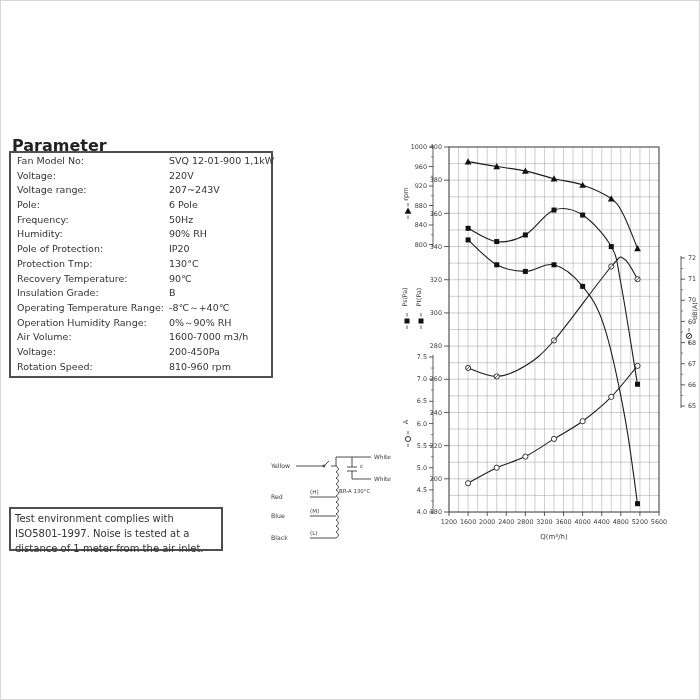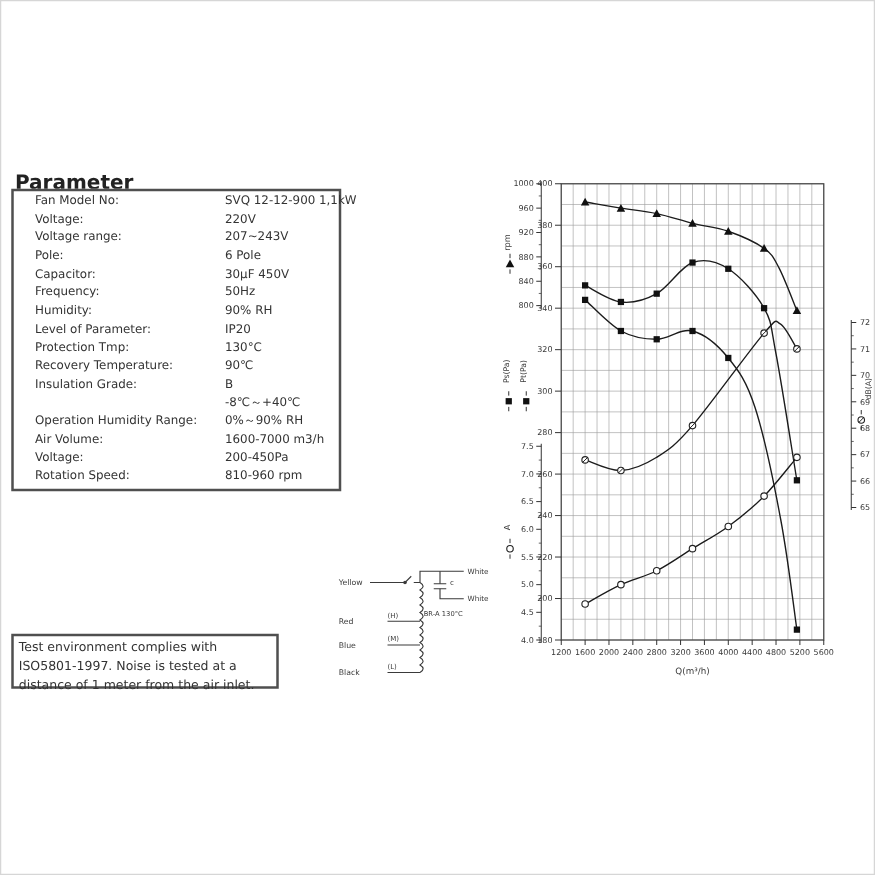--- a/index.html
+++ b/index.html
@@ -8,7 +8,7 @@
           border:1px solid #d6d6d6;box-sizing:border-box;overflow:hidden;}
   .heading{position:absolute;left:11px;top:135px;font-size:16px;font-weight:bold;color:#222;}
   #param-table{position:absolute;left:8px;top:150px;width:264px;
-               border:2px solid #4f4f4f;box-sizing:border-box;padding:1px 0 2px 12px;background:#fff;}
+               border:2px solid #4f4f4f;box-sizing:border-box;padding:1px 0 2px 1px;background:#fff;}
   .trow{position:relative;height:14.7px;font-size:9.5px;line-height:14.7px;white-space:nowrap;color:#333;}
   .tlabel{position:absolute;left:5px;}
   .tvalue{position:absolute;left:157px;}

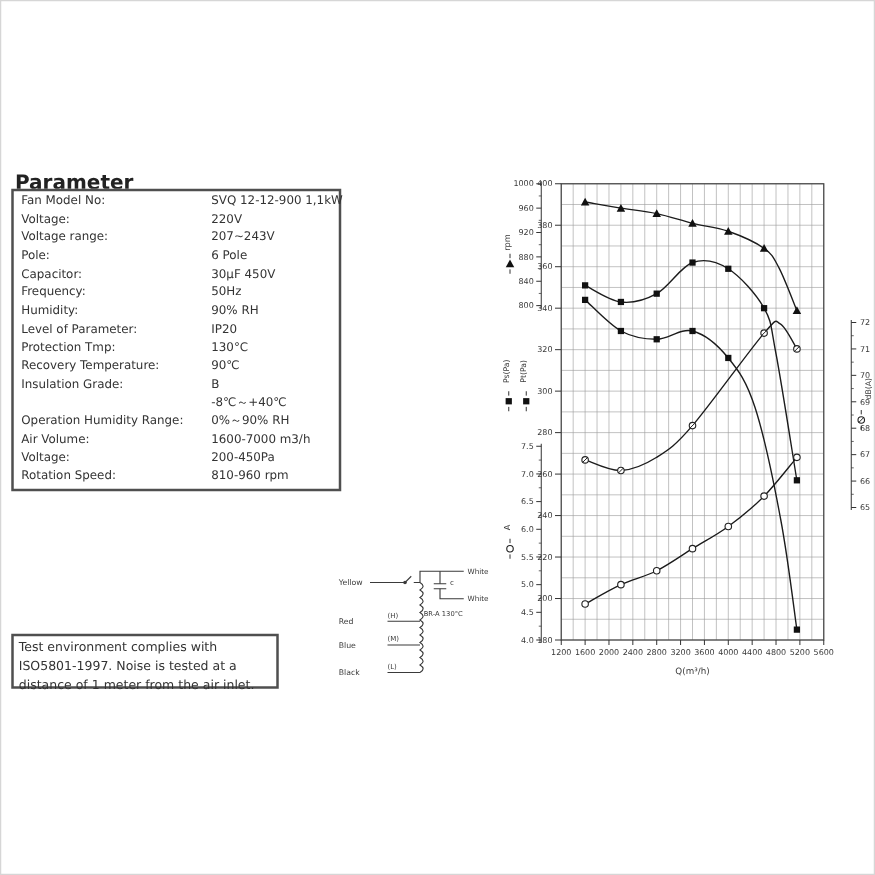--- a/index.html
+++ b/index.html
@@ -28,7 +28,7 @@
   <div id="param-table">
       <div class="trow">
         <span class="tlabel">Fan Model No:</span>
-        <span class="tvalue">SVQ 12-12-900 1,1kW</span>
+        <span class="tvalue">SVQ 12-01-900 1,1kW</span>
       </div>
       <div class="trow">
         <span class="tlabel">Voltage:</span>

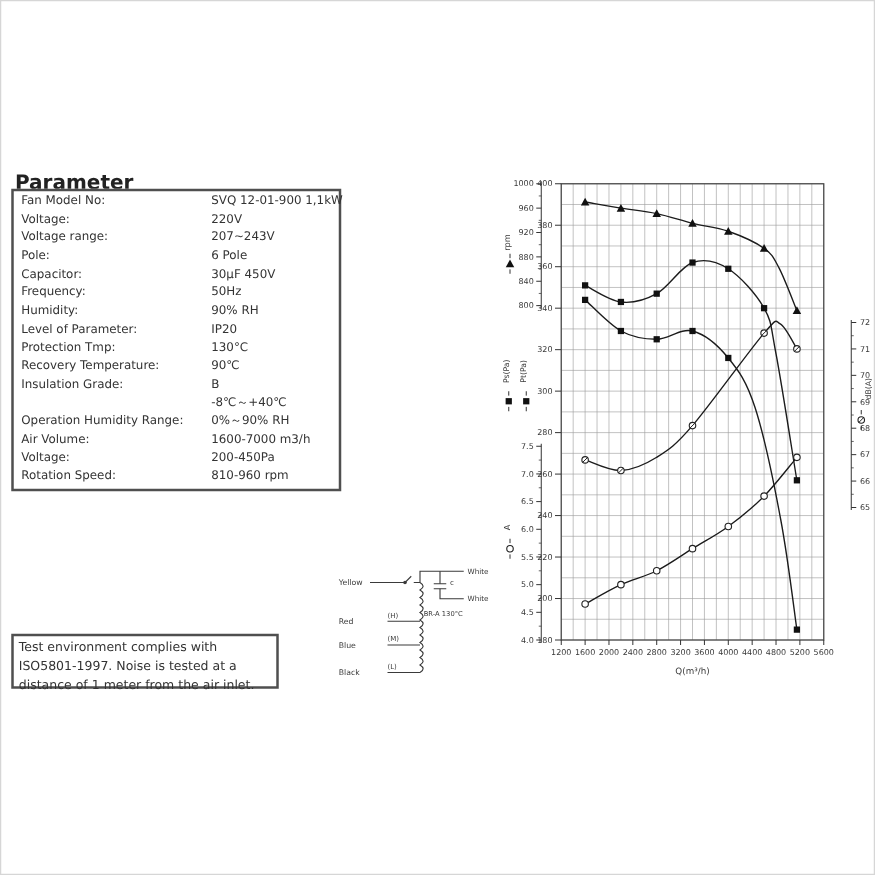--- a/index.html
+++ b/index.html
@@ -41,10 +41,6 @@
       <div class="trow">
         <span class="tlabel">Pole:</span>
         <span class="tvalue">6 Pole</span>
-      </div>
-      <div class="trow">
-        <span class="tlabel">Capacitor:</span>
-        <span class="tvalue">30μF 450V</span>
       </div>
       <div class="trow">
         <span class="tlabel">Frequency:</span>

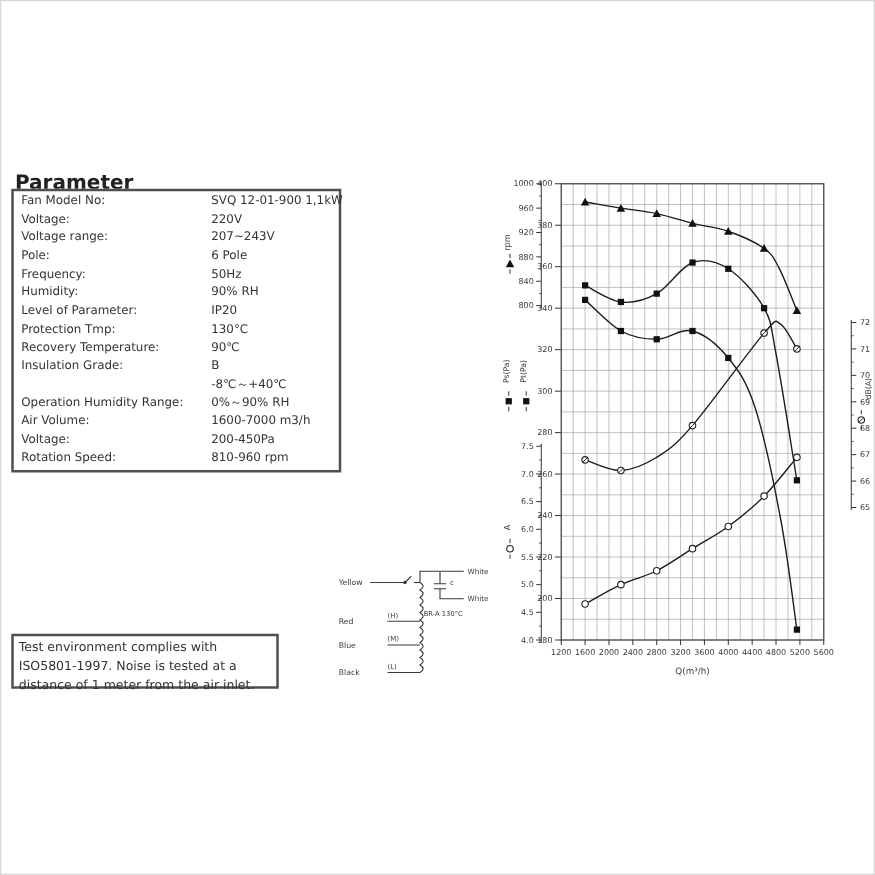--- a/index.html
+++ b/index.html
@@ -51,7 +51,7 @@
         <span class="tvalue">90% RH</span>
       </div>
       <div class="trow">
-        <span class="tlabel">Level of Parameter:</span>
+        <span class="tlabel">Pole of Protection:</span>
         <span class="tvalue">IP20</span>
       </div>
       <div class="trow">

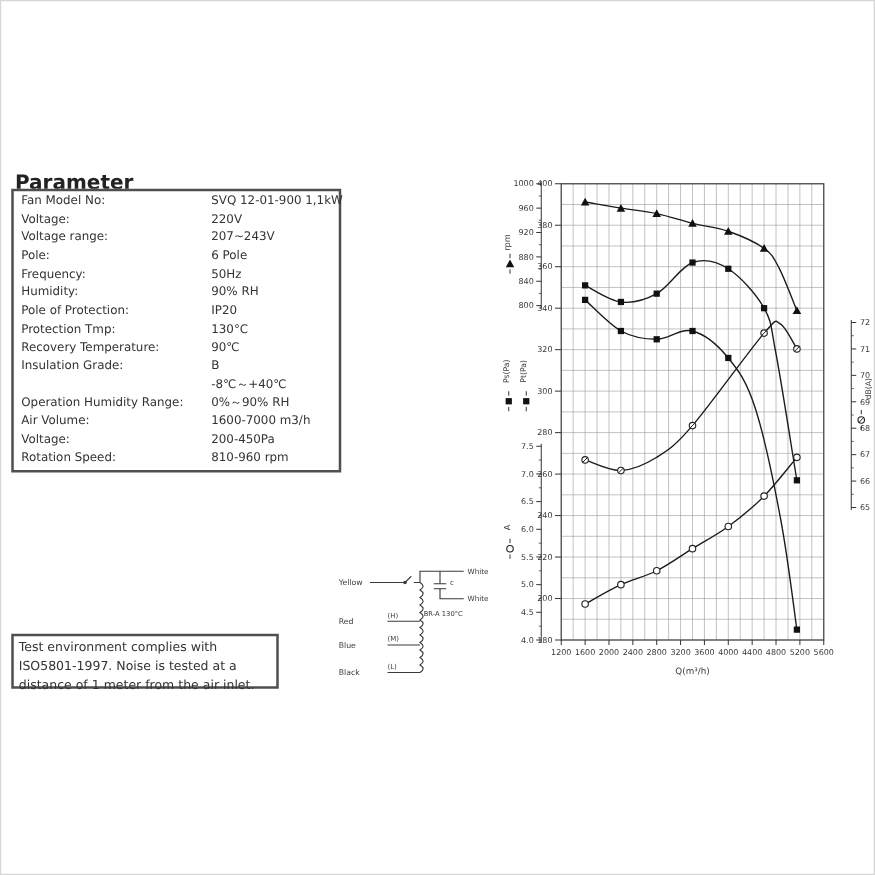--- a/index.html
+++ b/index.html
@@ -67,6 +67,7 @@
         <span class="tvalue">B</span>
       </div>
       <div class="trow">
+        <span class="tlabel">Operating Temperature Range:</span>
         <span class="tvalue">-8℃～+40℃</span>
       </div>
       <div class="trow">

